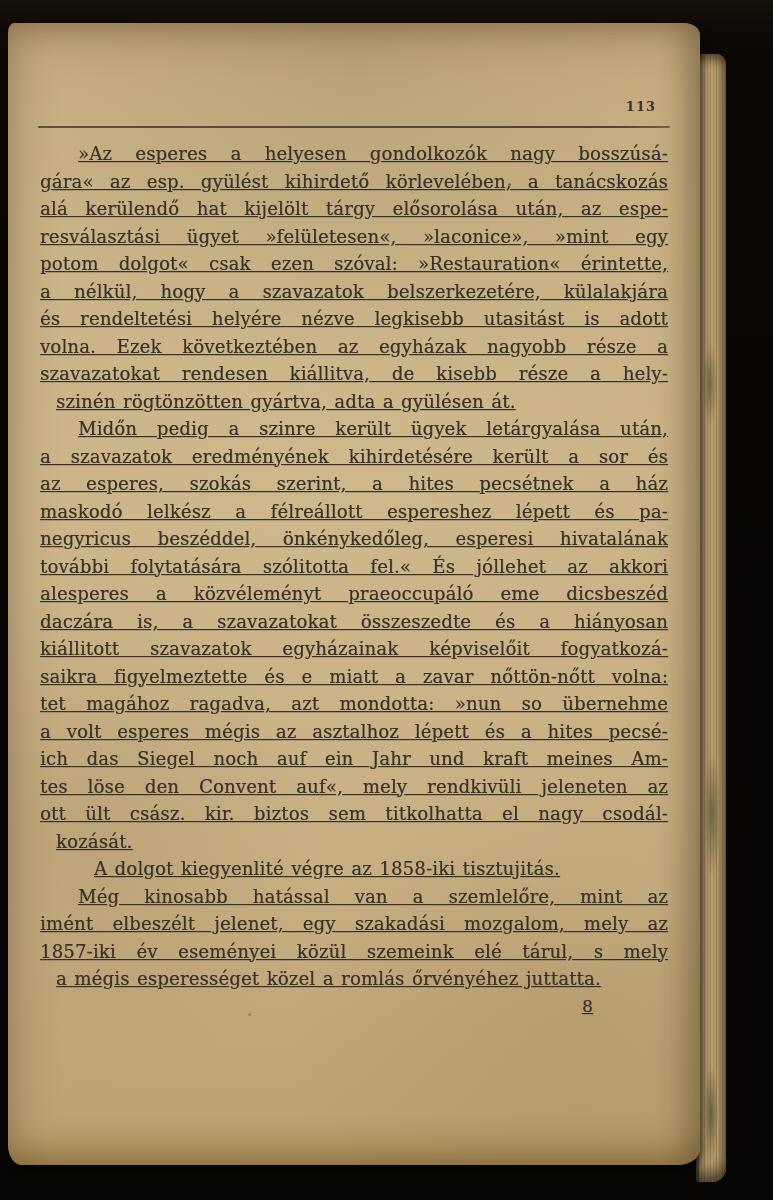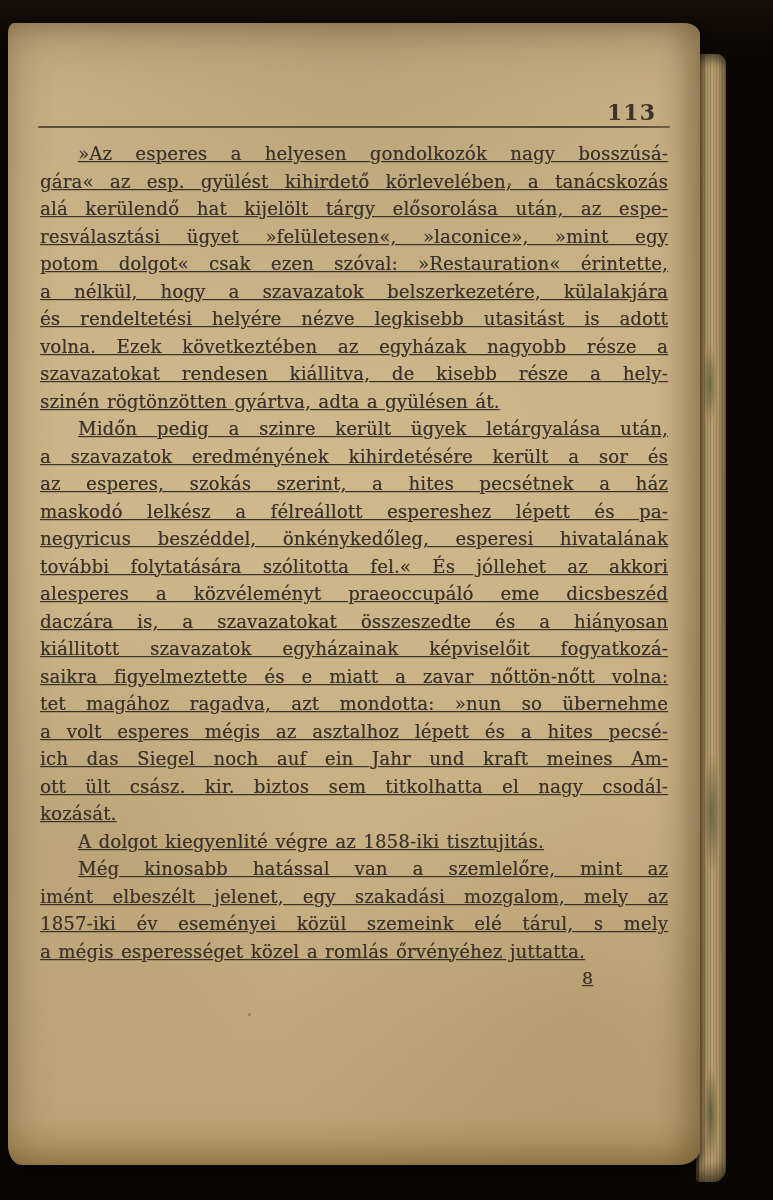--- a/index.html
+++ b/index.html
@@ -79,7 +79,7 @@
     position: absolute;
     top: 76px;
     right: 44px;
-    font-size: 22px;
+    font-size: 13px;
     letter-spacing: 1px;
     font-weight: bold;
     color: #3b342b;

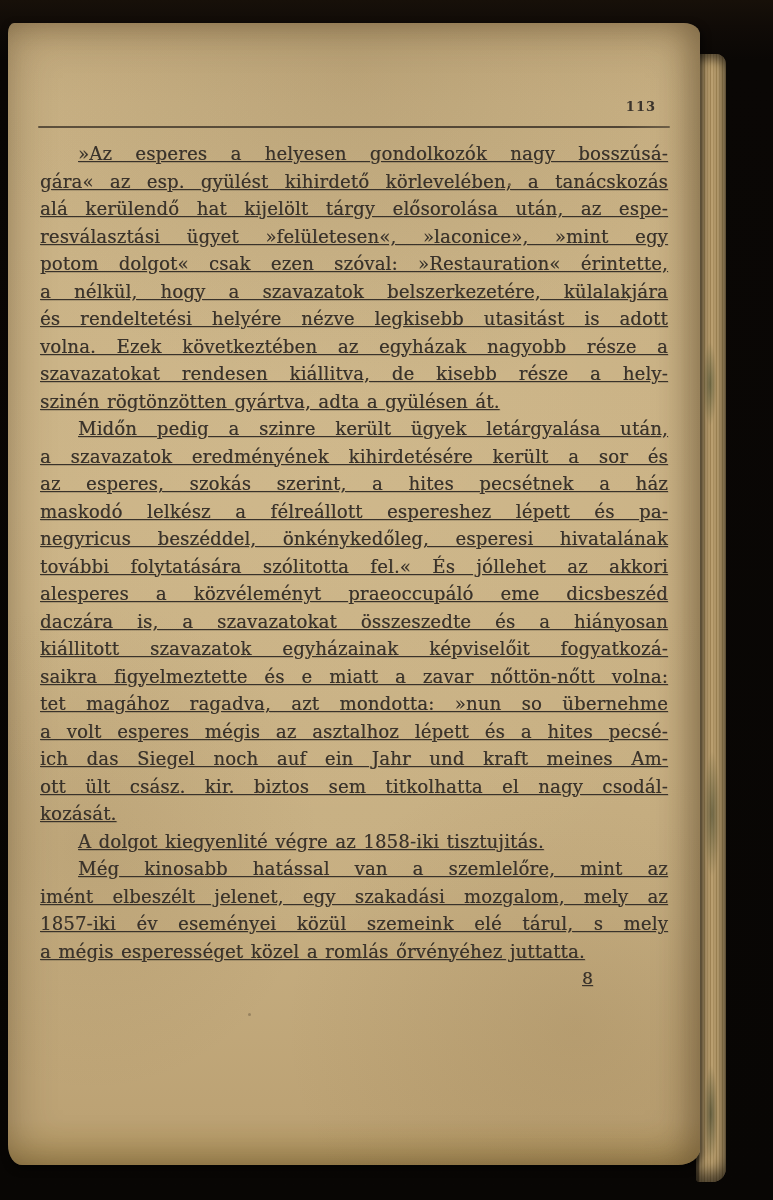--- a/index.html
+++ b/index.html
@@ -115,7 +115,7 @@
     white-space: normal;
   }
   .line.indent { text-indent: 38px; }
-  .line.last   { text-align-last: left; }
+  .line.last   { text-align-last: left; margin-left: 16px; }
 
   .sig {
     padding-left: 542px;

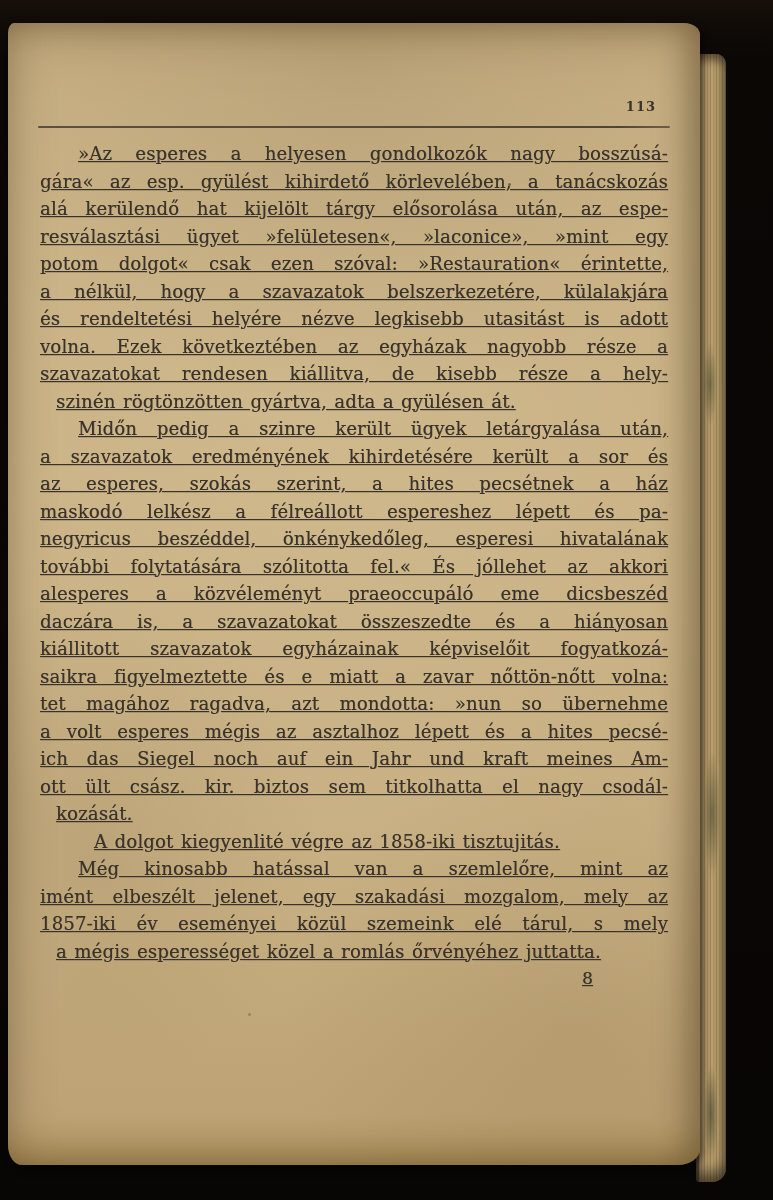--- a/index.html
+++ b/index.html
@@ -174,6 +174,7 @@
           <div class="line">tet magához ragadva, azt mondotta: »nun so übernehme</div>
           <div class="line">a volt esperes mégis az asztalhoz lépett és a hites pecsé-</div>
           <div class="line">ich das Siegel noch auf ein Jahr und kraft meines Am-</div>
+          <div class="line">tes löse den Convent auf«, mely rendkivüli jeleneten az</div>
           <div class="line">ott ült csász. kir. biztos sem titkolhatta el nagy csodál-</div>
           <div class="line last">kozását.</div>
           <div class="line indent last">A dolgot kiegyenlité végre az 1858-iki tisztujitás.</div>

